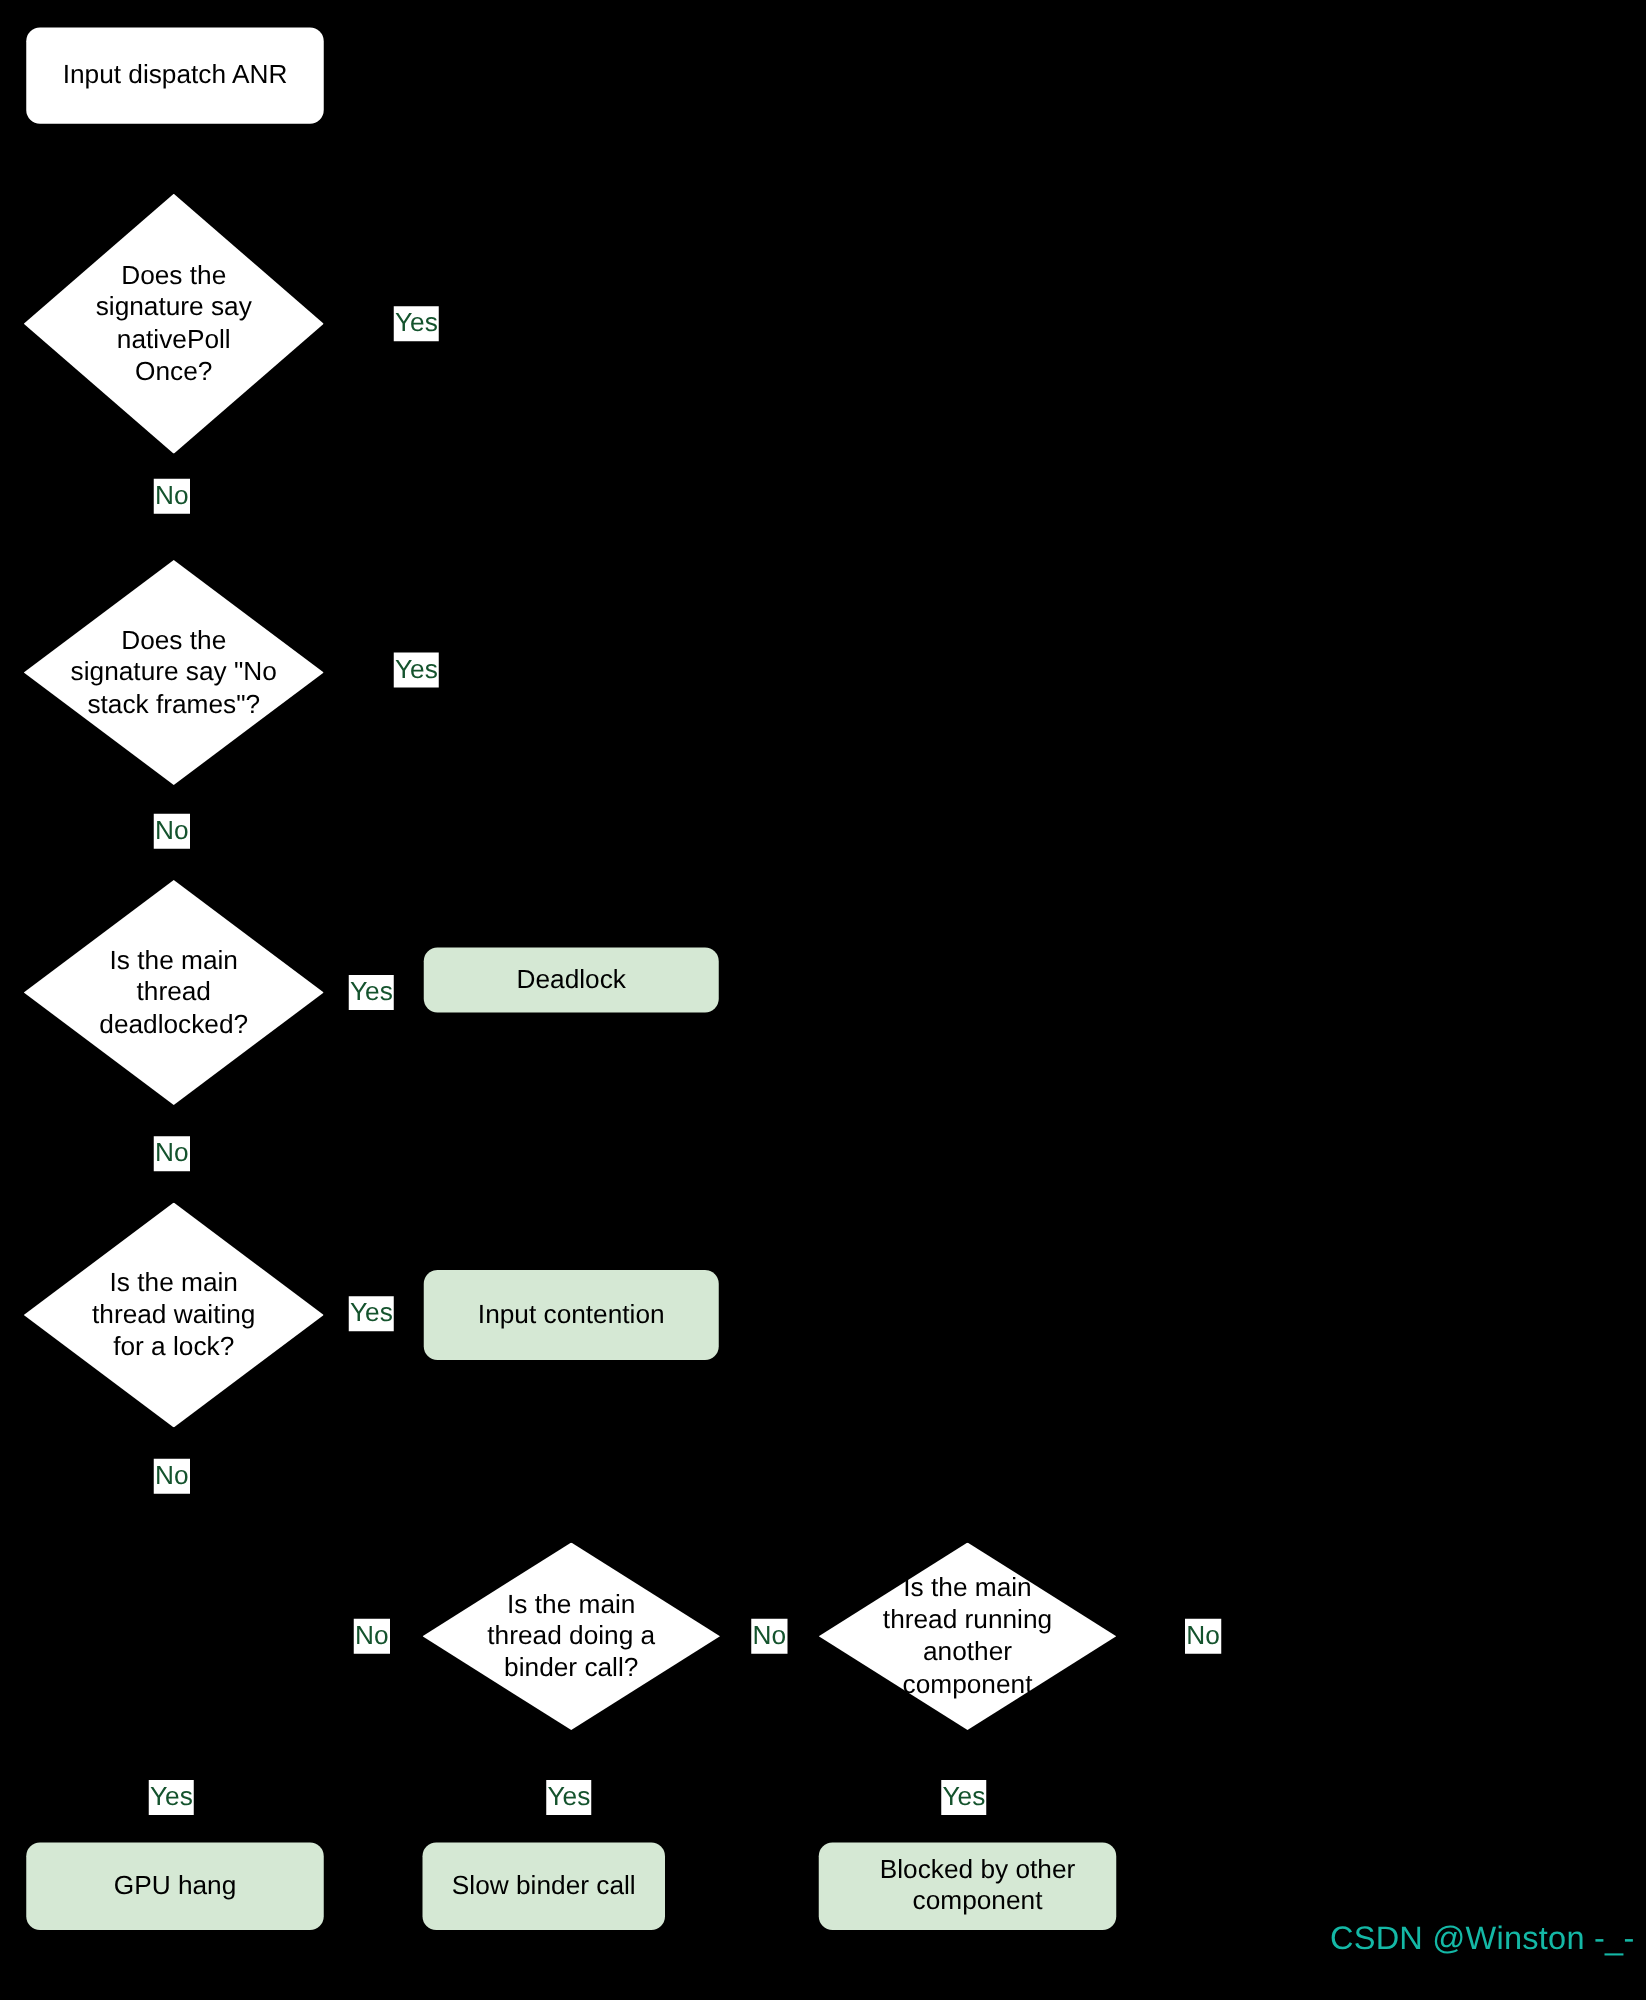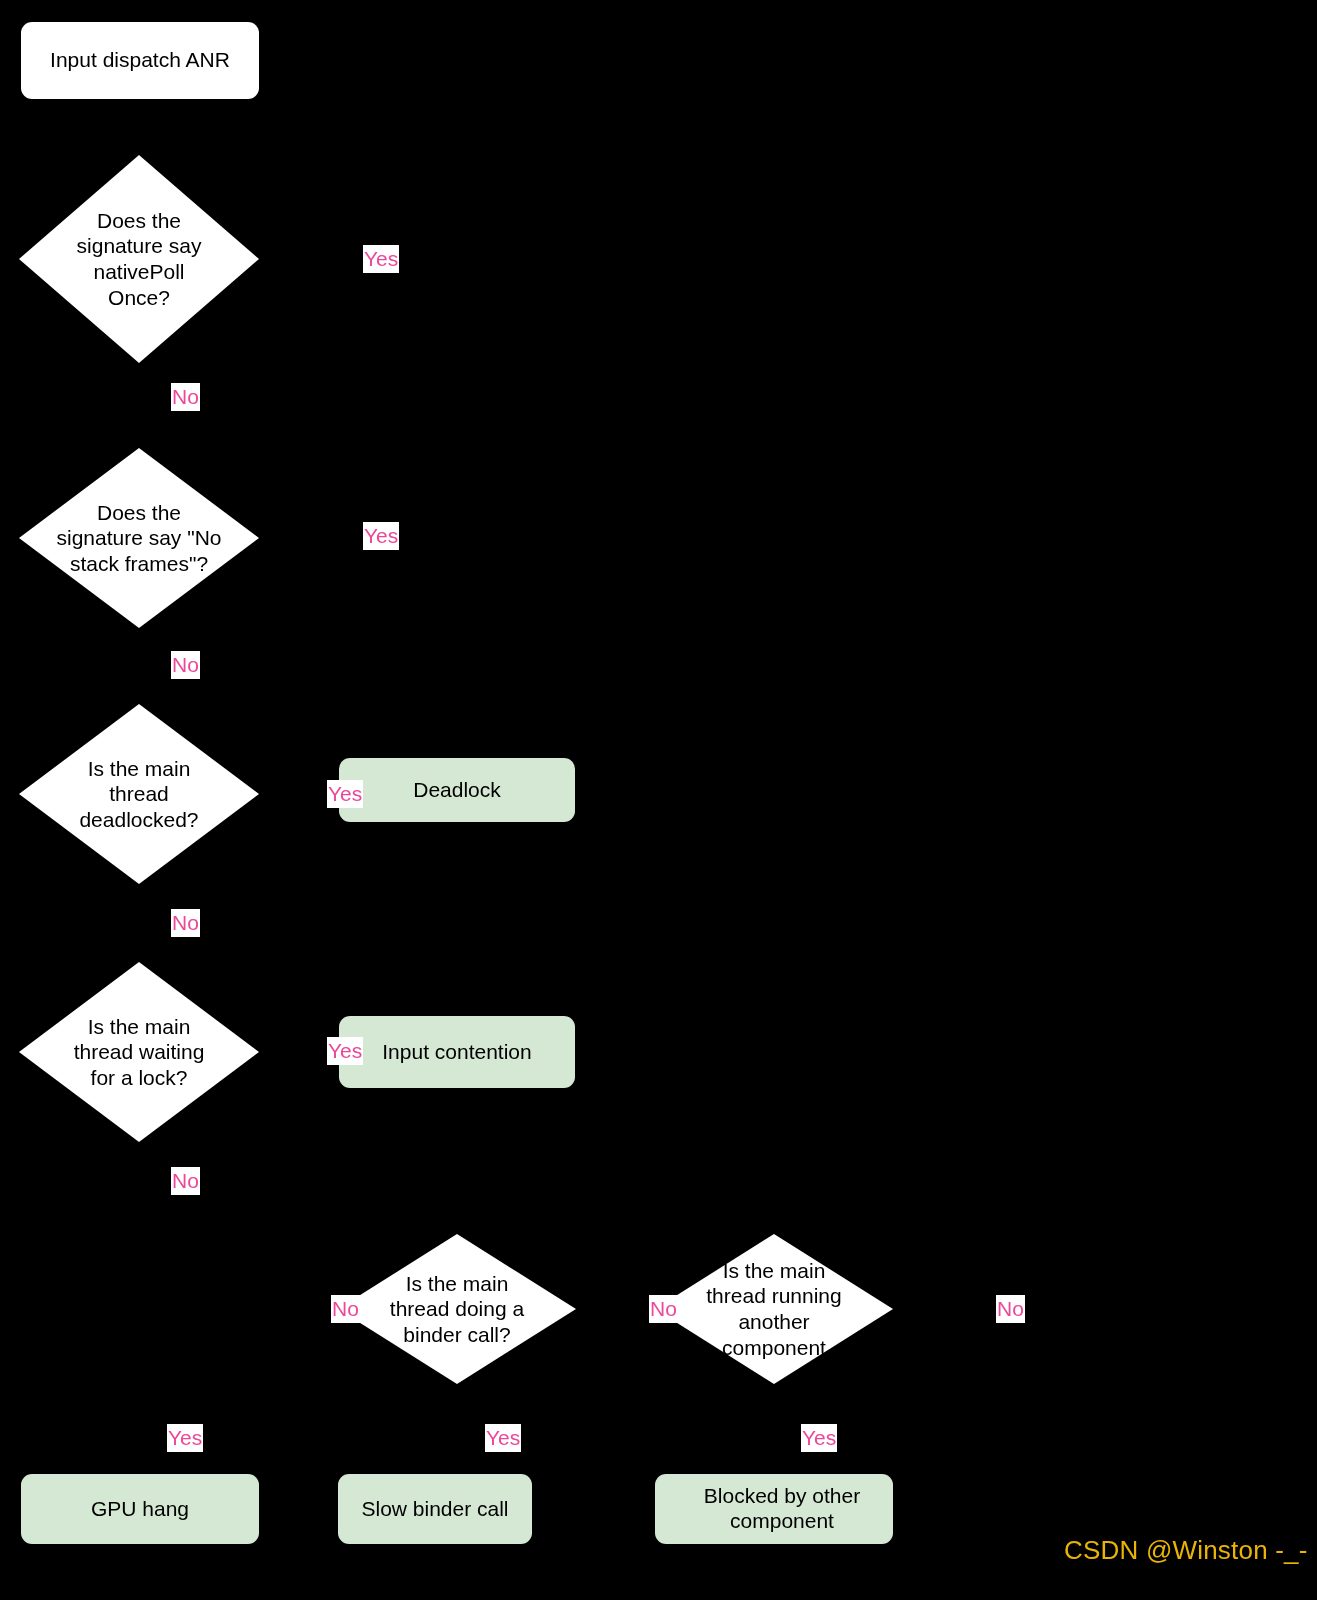--- a/index.html
+++ b/index.html
@@ -74,14 +74,13 @@
   .edge-label {
     position: absolute;
     background: #ffffff;
-    color: #ec4899;
+    color: #14532d;
     font-size: 21px;
     line-height: 28px;
     height: 28px;
     padding: 0 1px;
     white-space: nowrap;
     z-index: 5;
-    margin-left: 48px;
   }
 
   

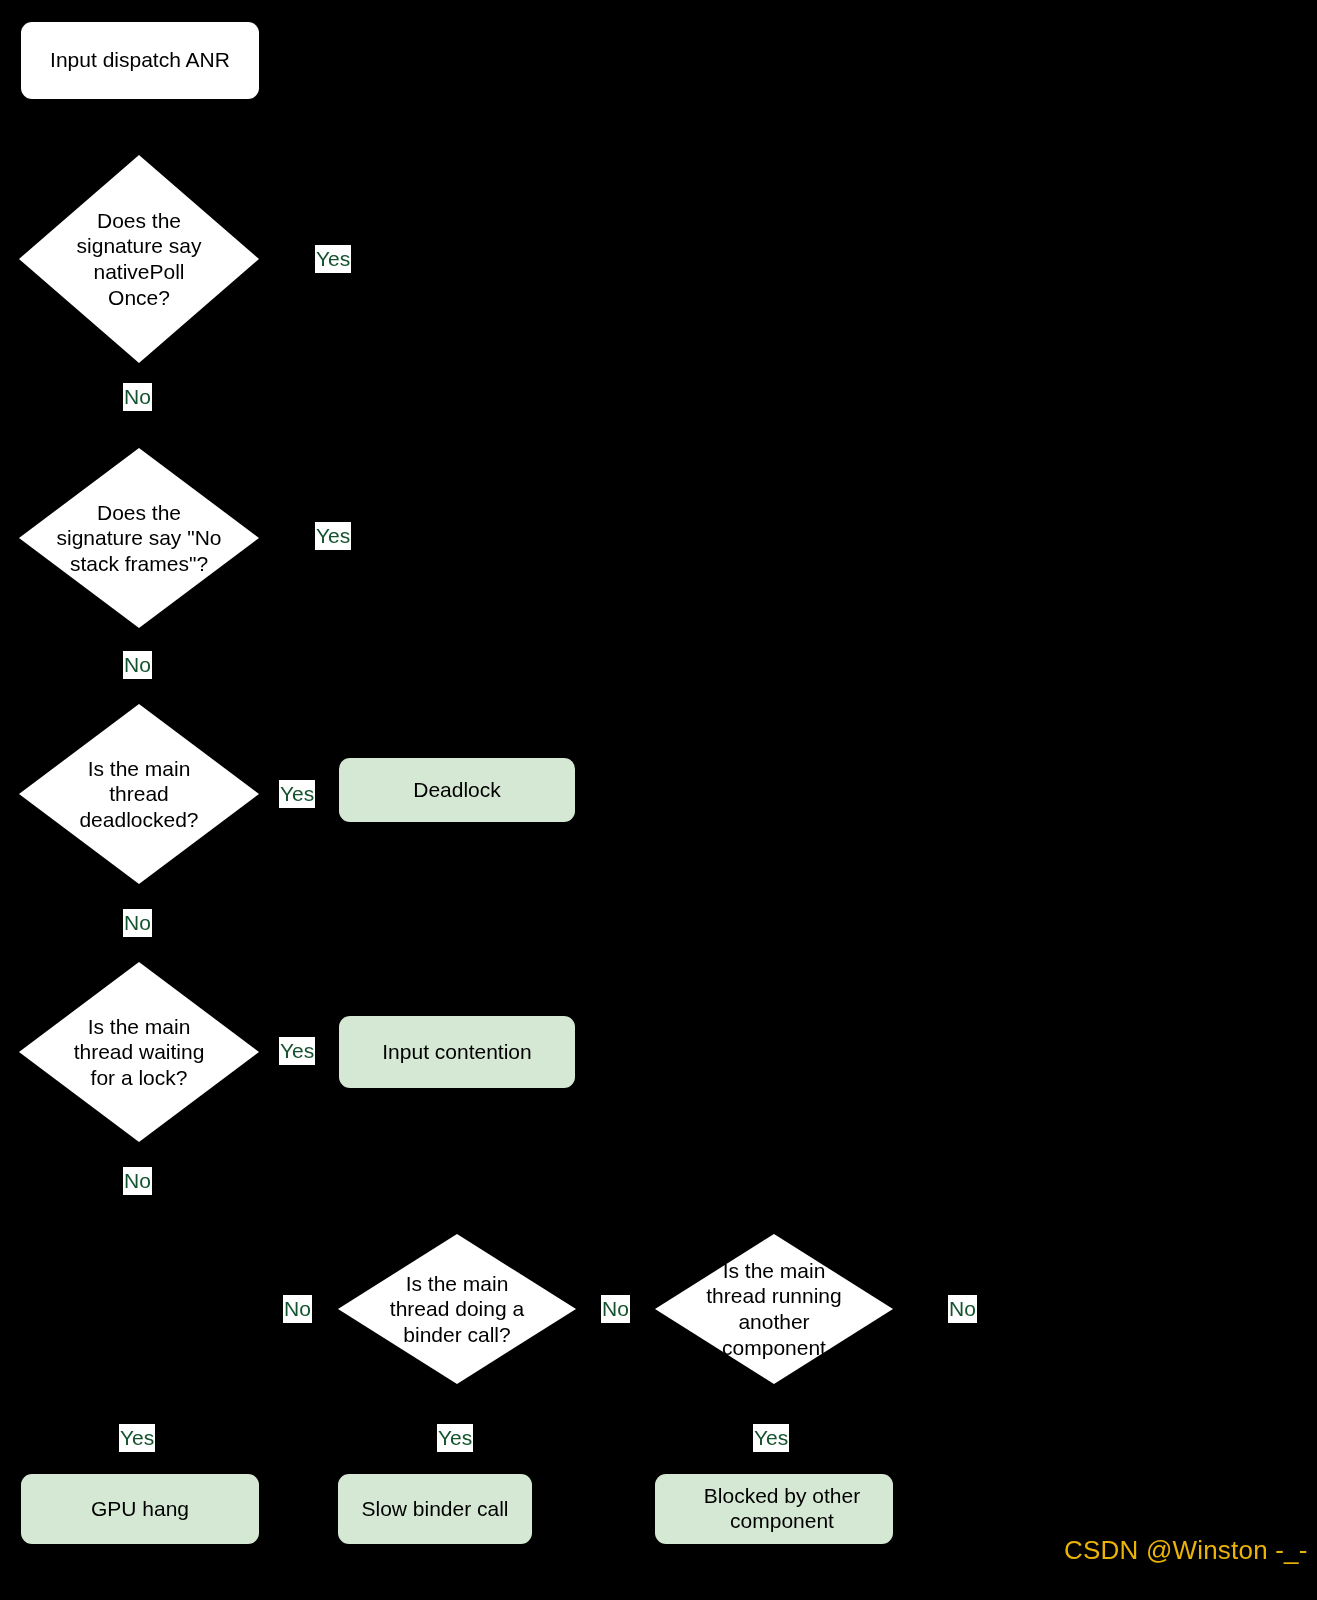--- a/index.html
+++ b/index.html
@@ -131,7 +131,7 @@
   <span class="edge-label" style="left:279px; top:780px;">Yes</span>
   <span class="edge-label" style="left:123px; top:909px;">No</span>
 
-  <div class="node box box-green" style="left:339px; top:758px; width:236px; height:64px;">
+  <div class="node box box-green" style="left:339px; top:758px; width:236px; height:52px;">
     <span class="box-text">Deadlock</span>
   </div>
 

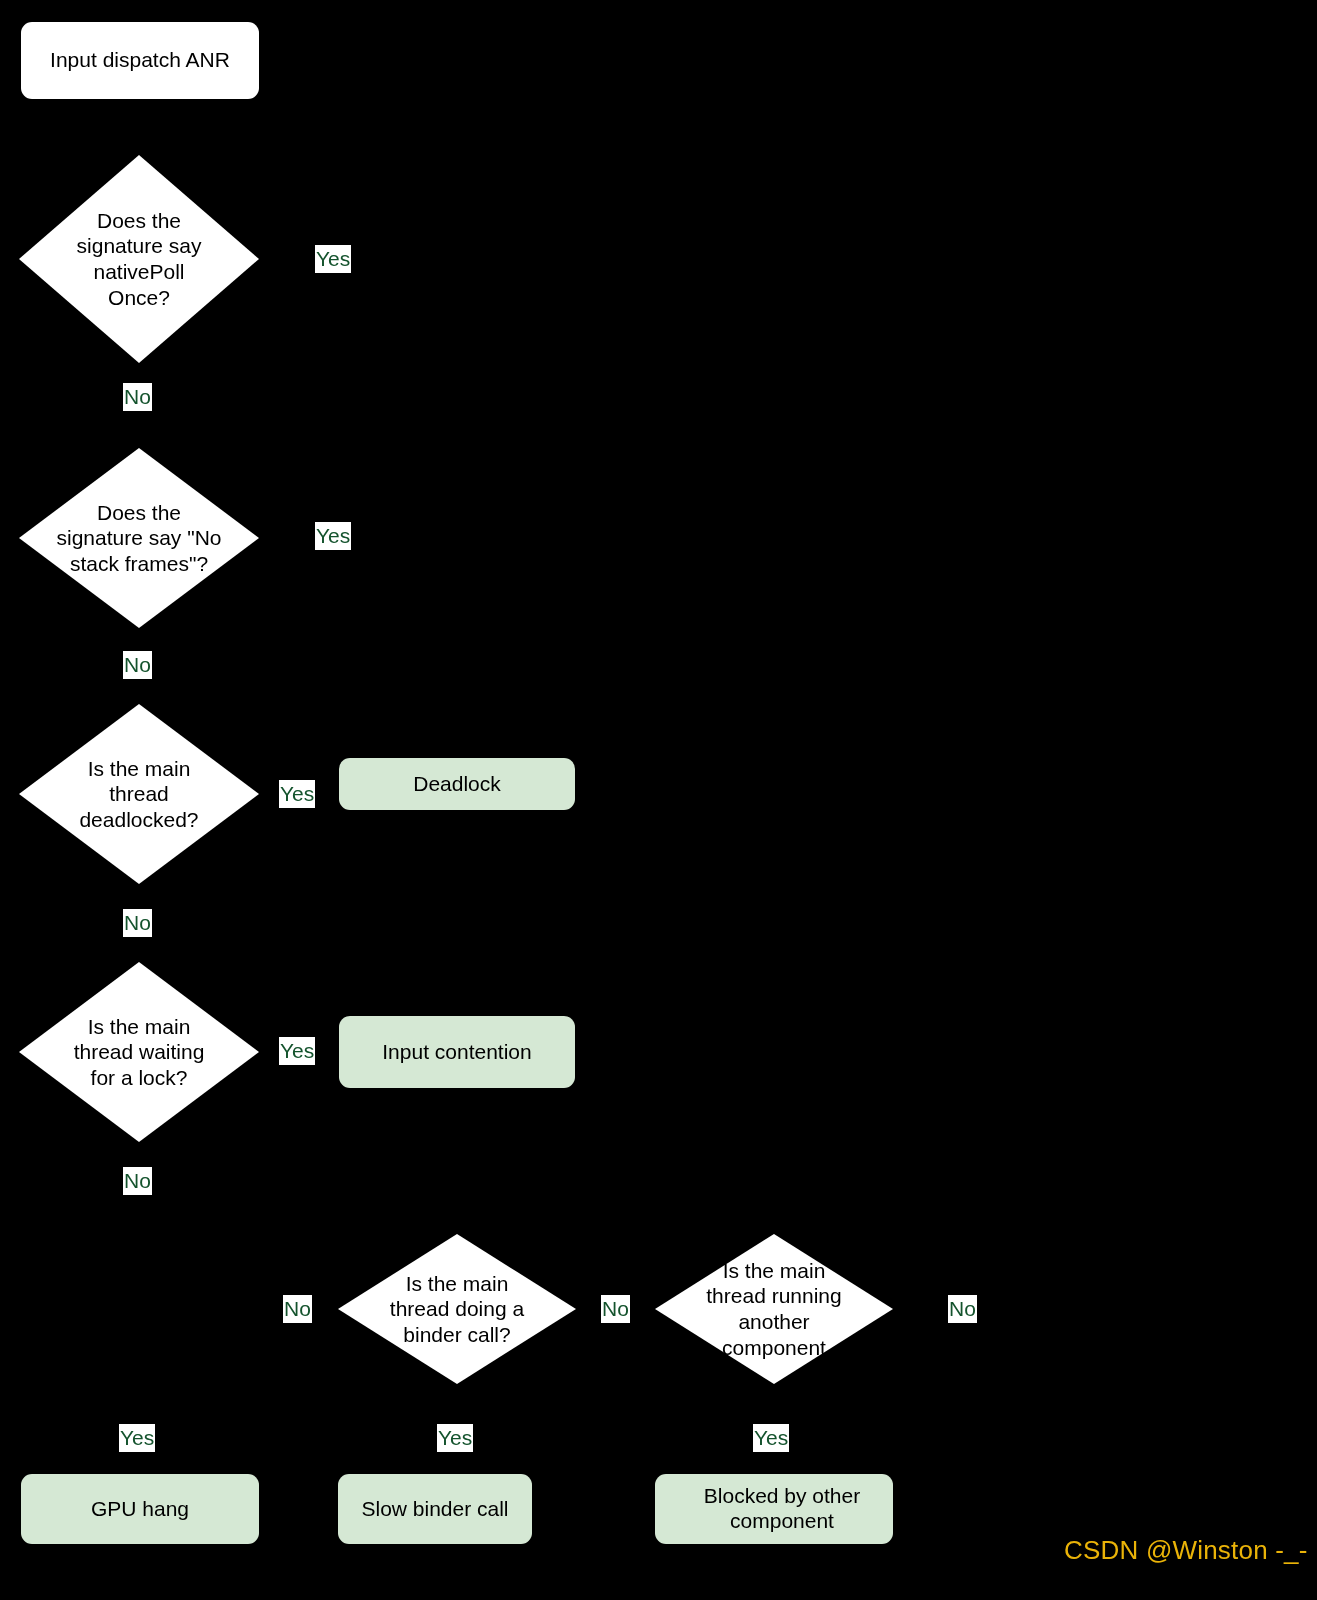--- a/index.html
+++ b/index.html
@@ -86,7 +86,7 @@
   
   .watermark {
     position: absolute;
-    color: #eab308;
+    color: #14b8a6;
     font-size: 26px;
     white-space: nowrap;
     letter-spacing: 0.2px;

